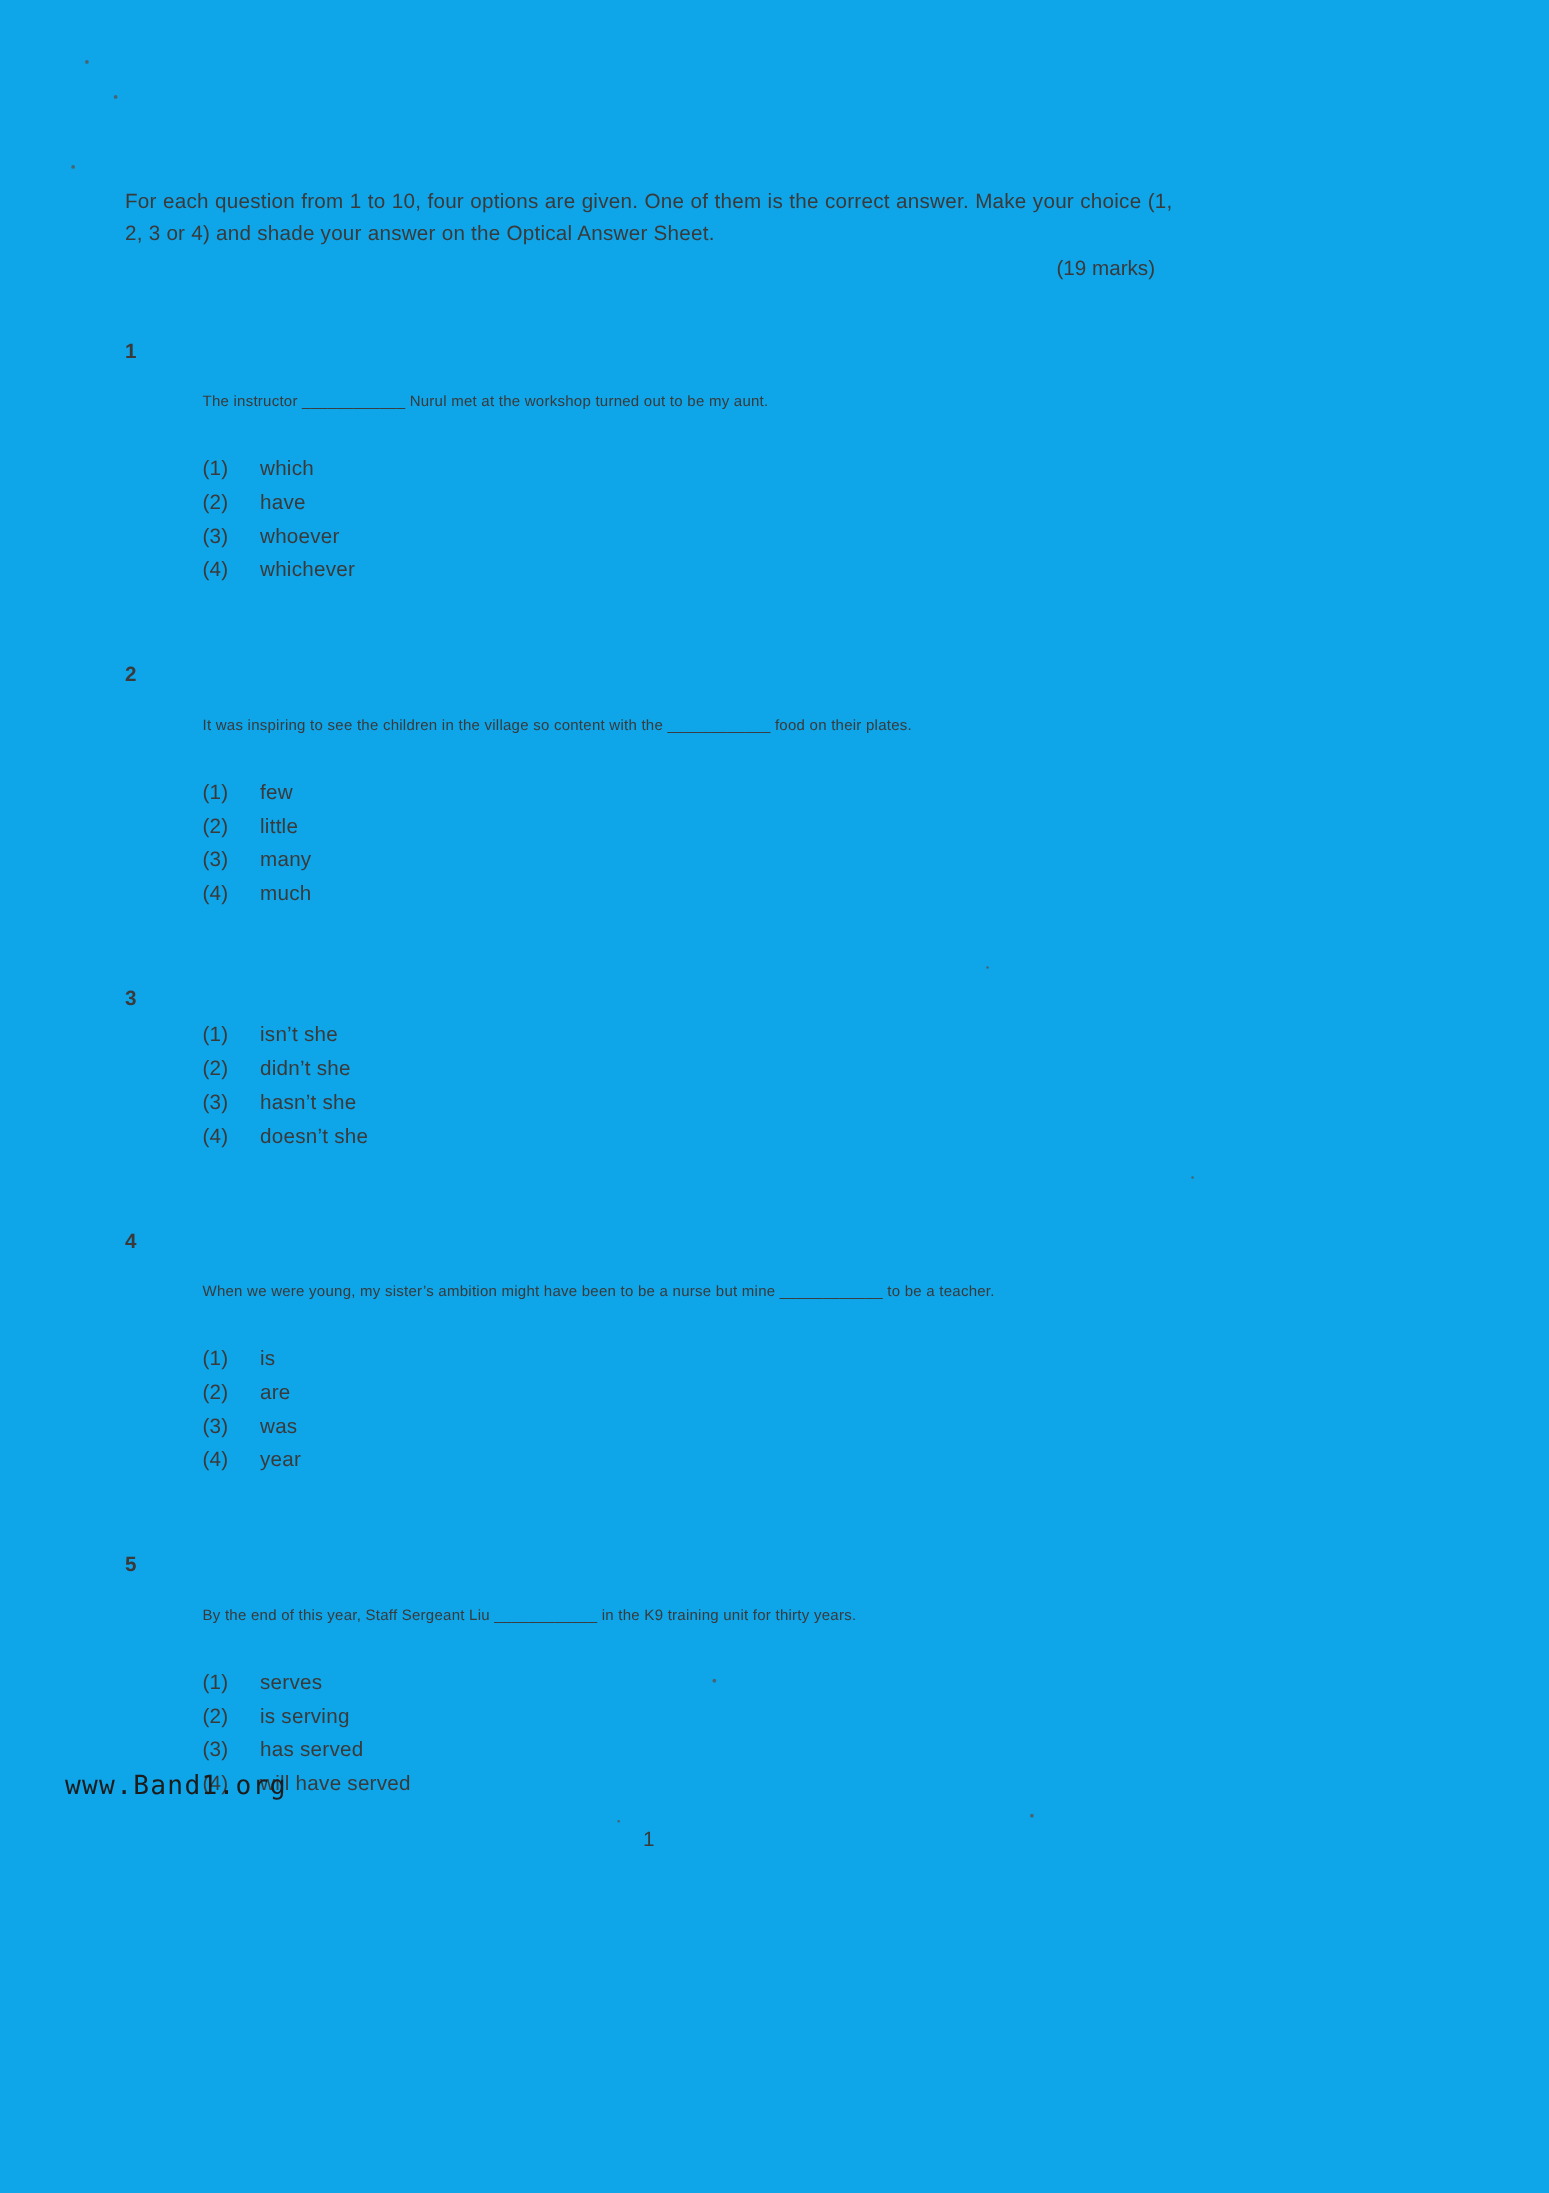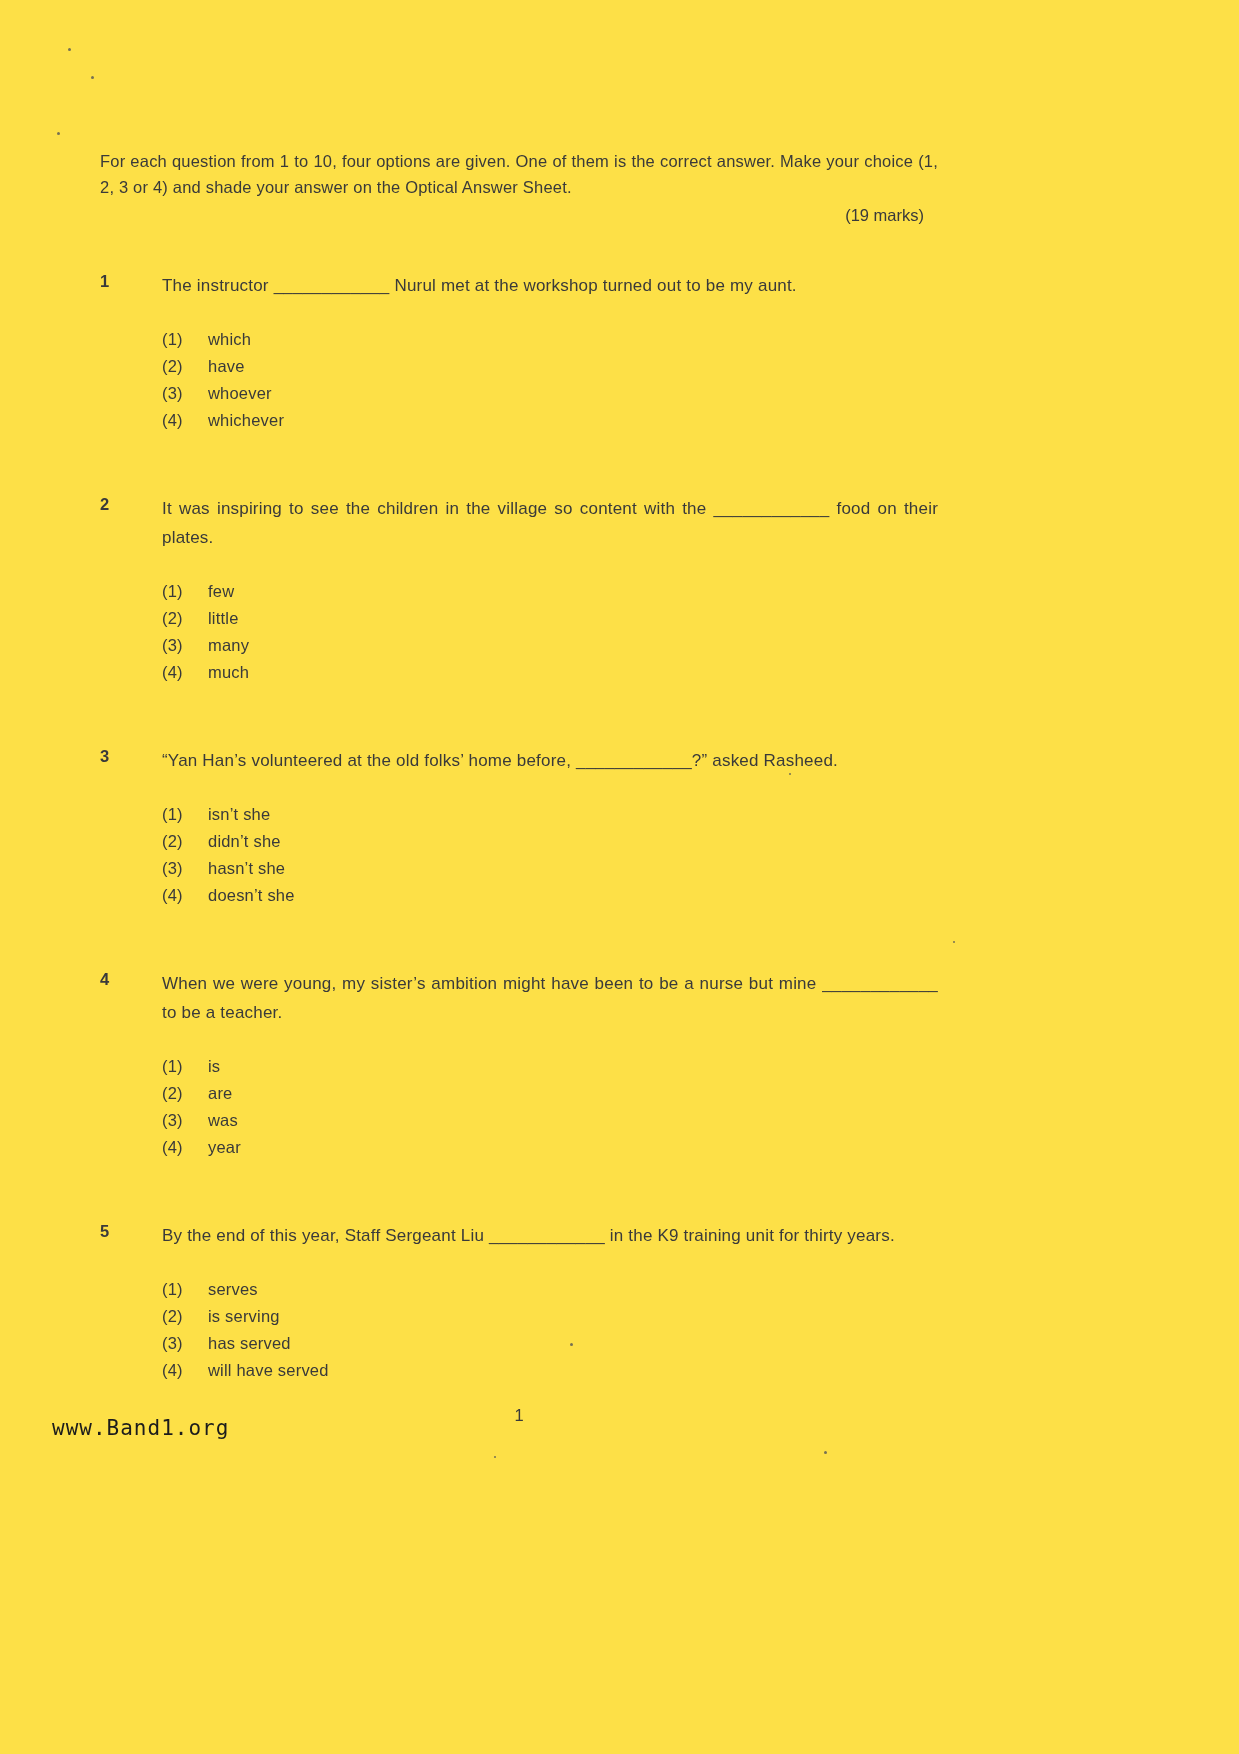--- a/index.html
+++ b/index.html
@@ -11,7 +11,7 @@
   }
   .page {
     position: absolute; inset: 0;
-    background: #fde047;
+    background: #0ea5e9;
     color: #3a3a3a;
     overflow: hidden;
   }

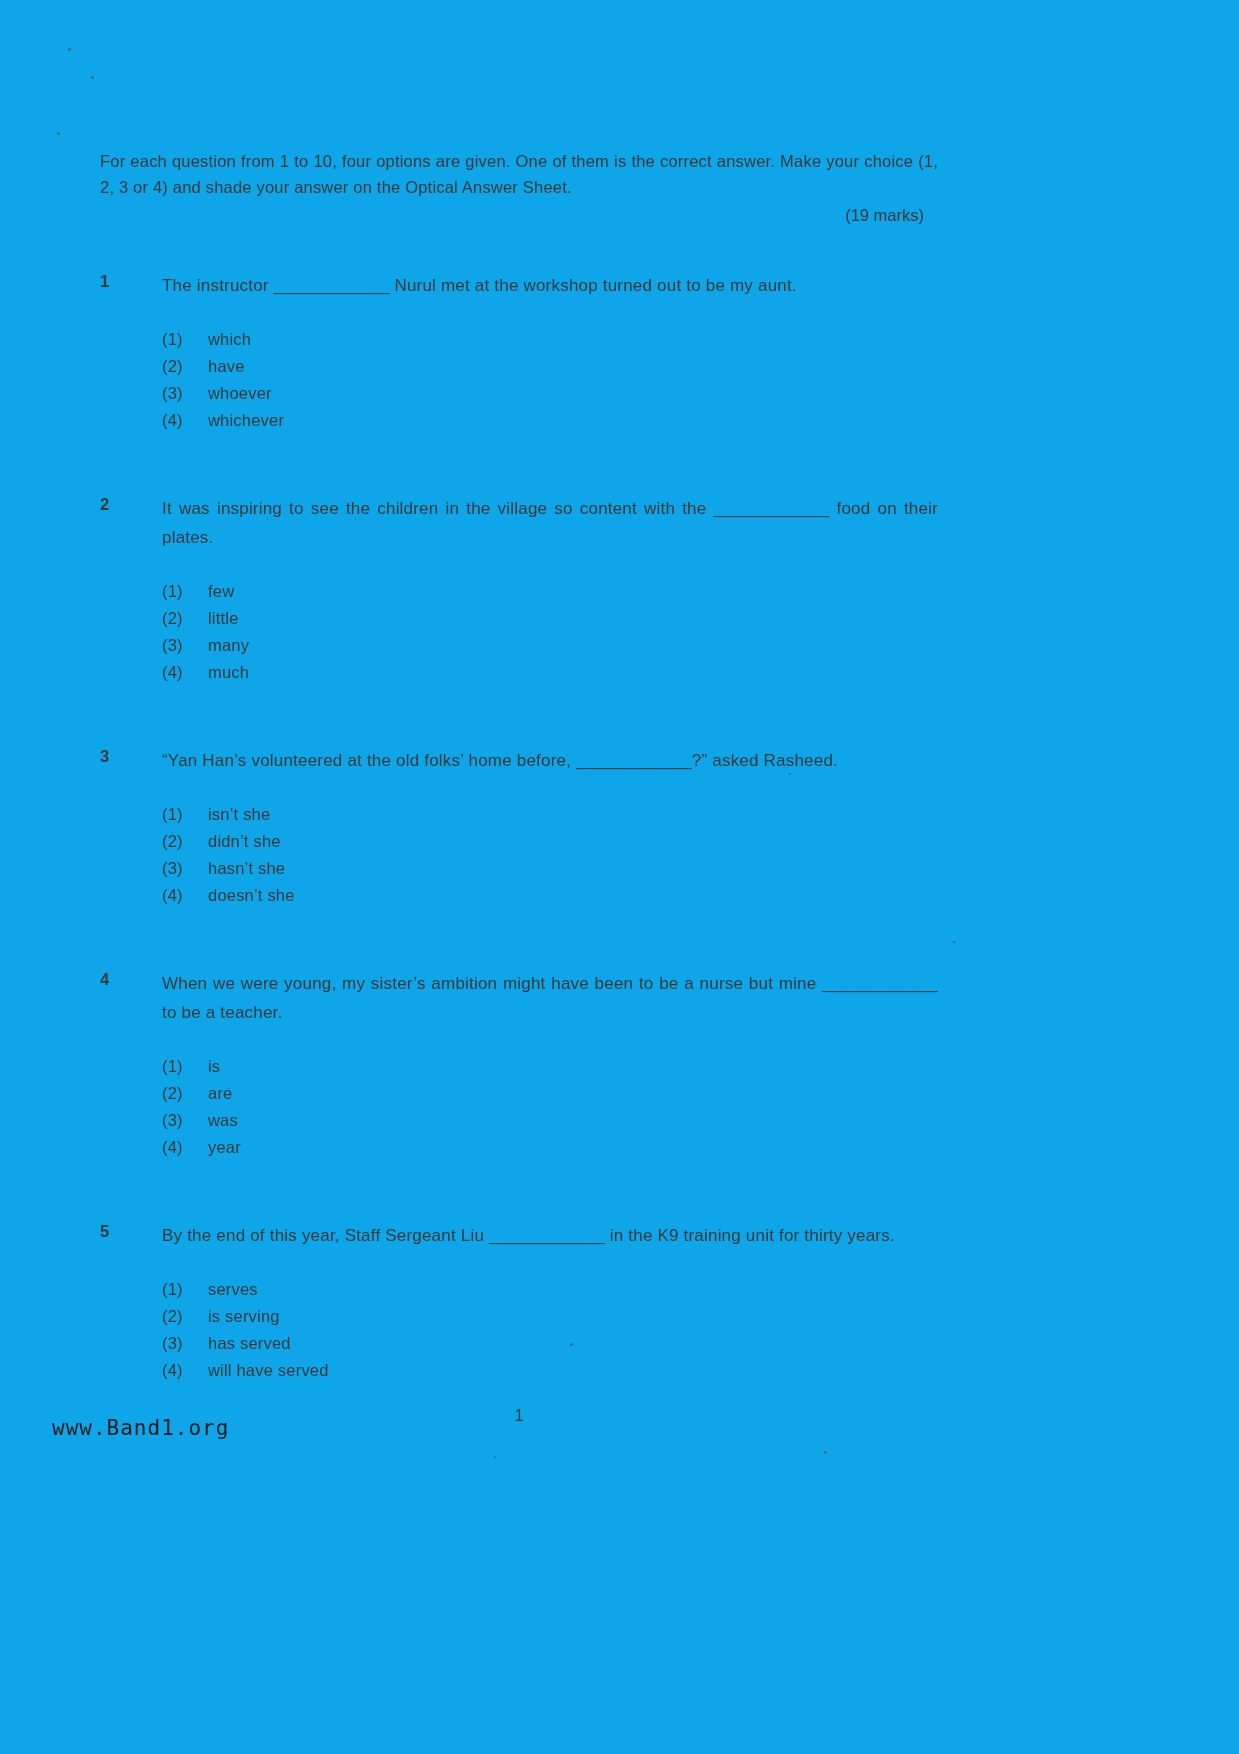--- a/index.html
+++ b/index.html
@@ -46,10 +46,11 @@
   }
   .q-body { flex: 1 1 auto; }
   .q-text {
-    font-size: 17px;
+    font-size: 12px;
     line-height: 29px;
     text-align: justify;
     letter-spacing: 0.2px;
+    margin-top: 36px;
   }
   .options { margin-top: 26px; }
   .option {

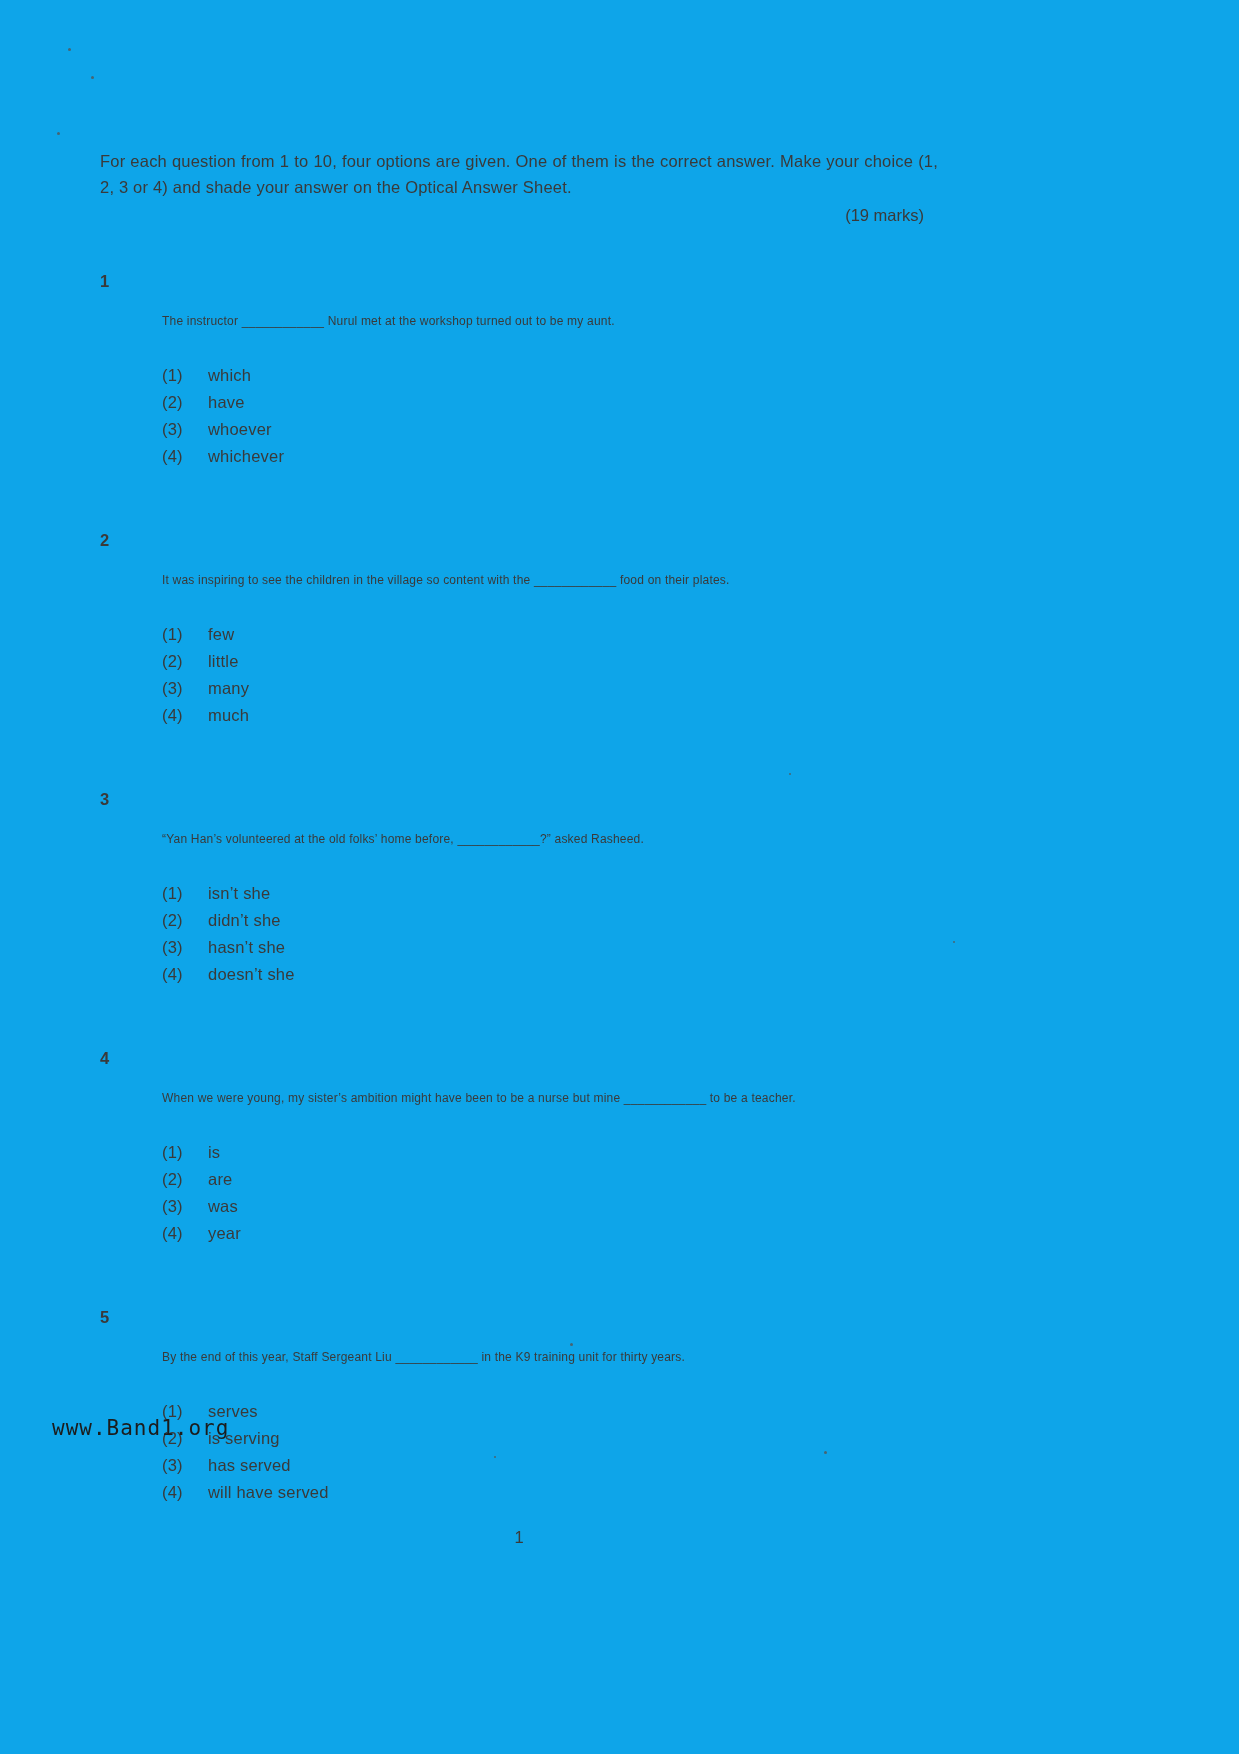--- a/index.html
+++ b/index.html
@@ -163,7 +163,6 @@
     <div class="question">
       <div class="q-num">3</div>
       <div class="q-body">
-        <div class="q-text">“Yan Han’s volunteered at the old folks’ home before, ____________?” asked Rasheed.</div>
         <div class="options">
           <div class="option">
             <span class="opt-label">(1)</span>

